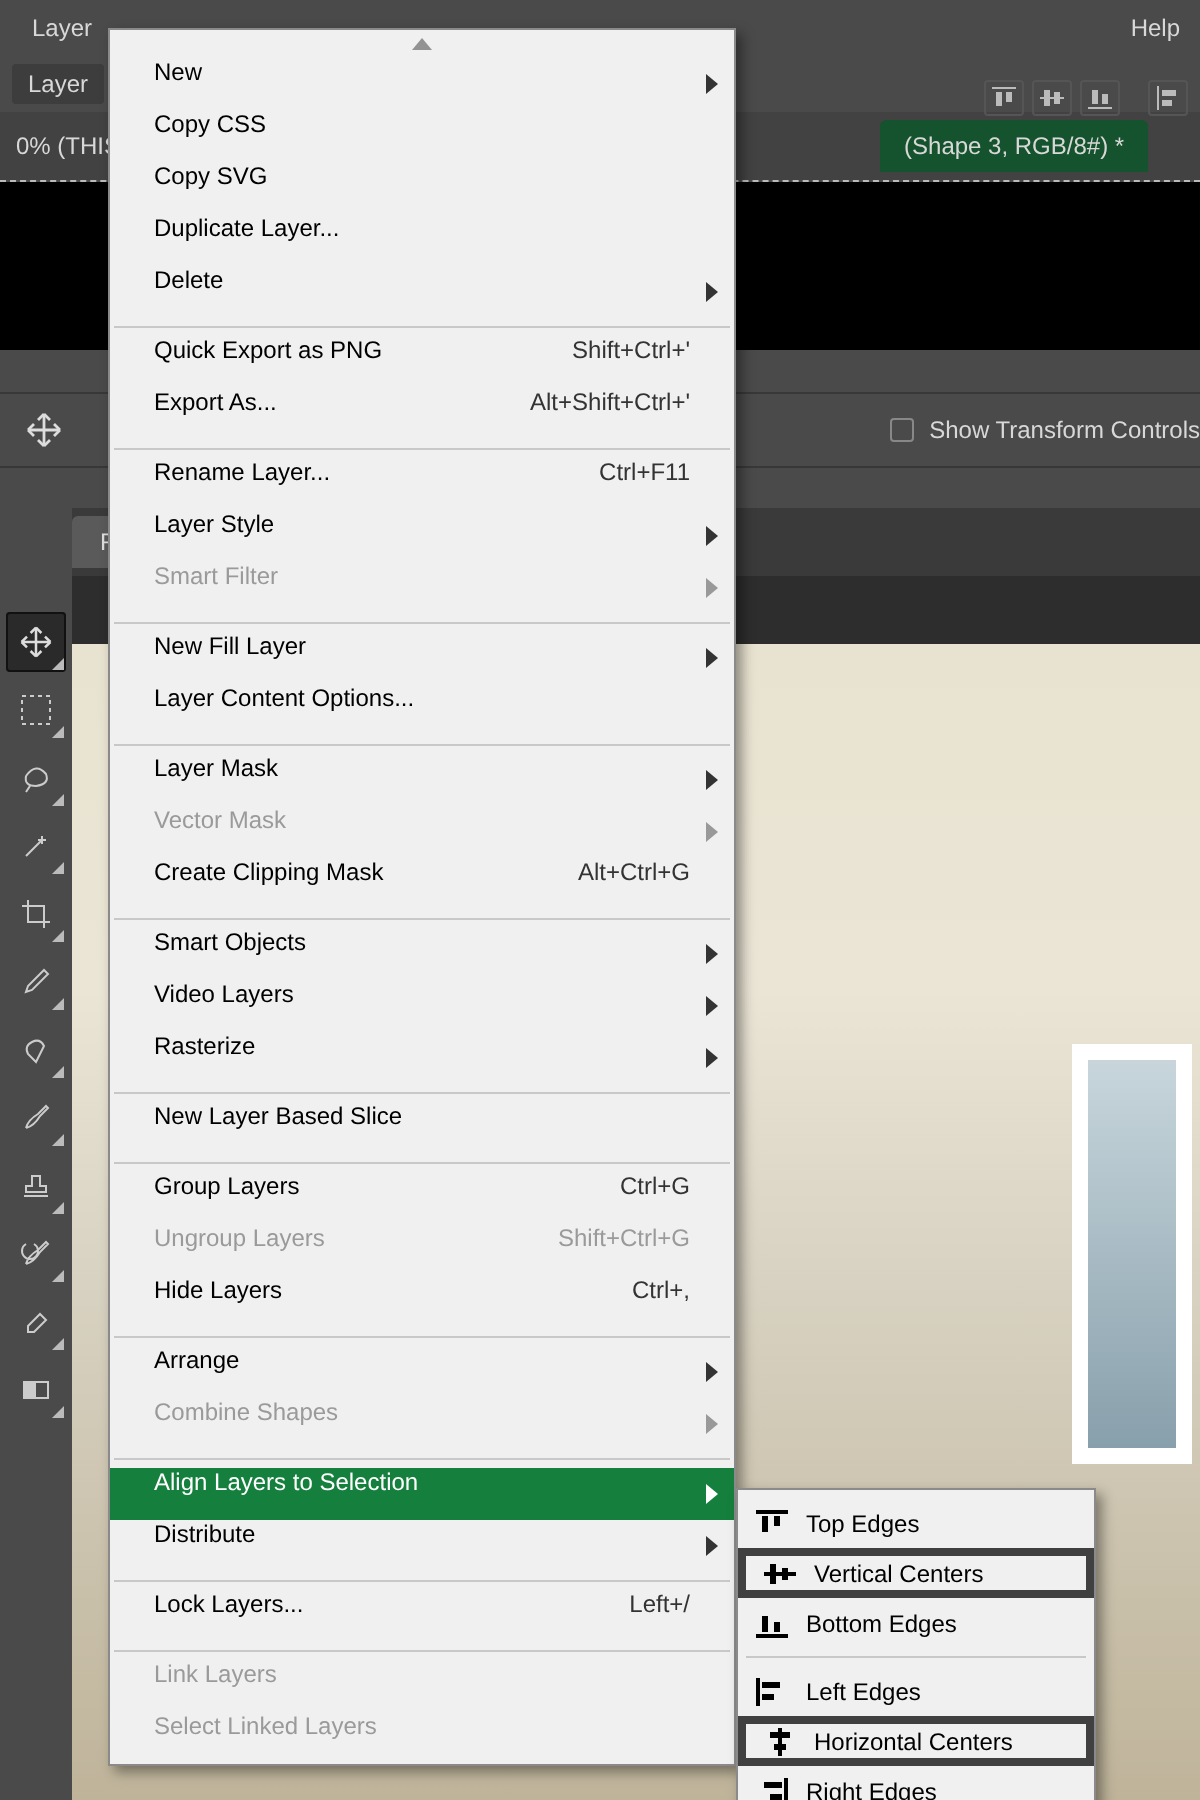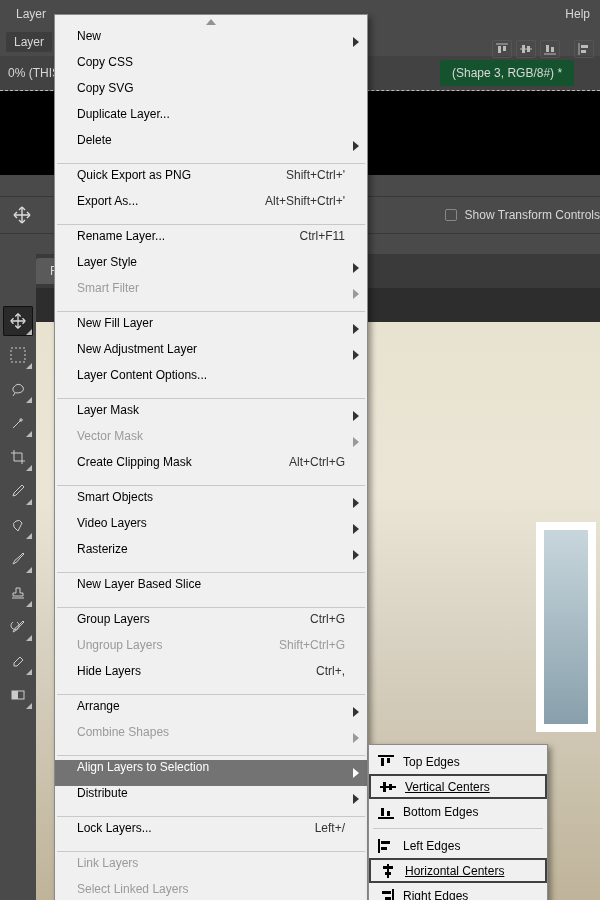--- a/index.html
+++ b/index.html
@@ -297,14 +297,6 @@
       </span>
     </div>
   <div class="mi">
-      <span class="lbl">New Adjustment Layer</span>
-      <span class="sub">
-        <svg width="6" height="10">
-          <path d="M0 0 L6 5 L0 10 Z" fill="#333"></path>
-        </svg>
-      </span>
-    </div>
-  <div class="mi">
       <span class="lbl">Layer Content Options...</span>
     </div>
   <div class="sep"></div>

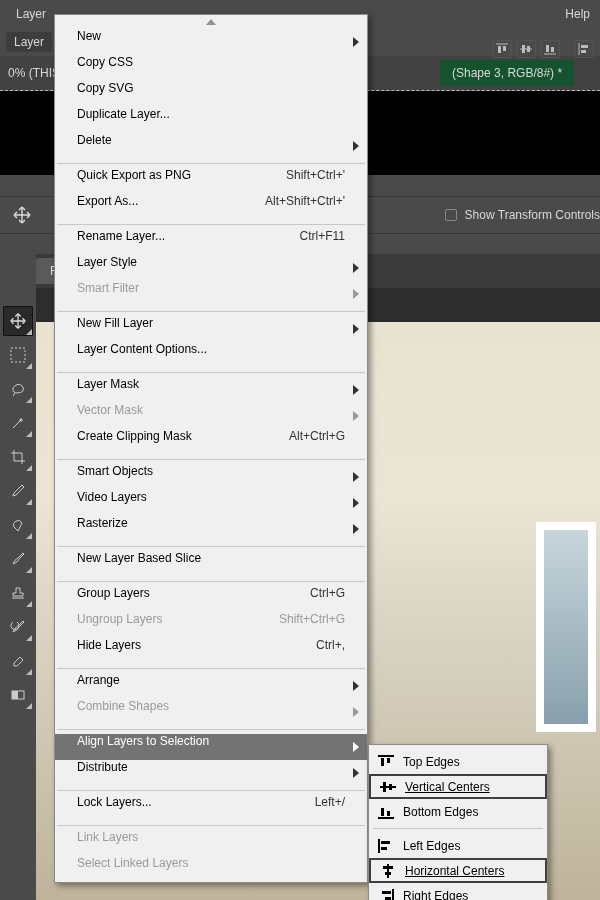--- a/index.html
+++ b/index.html
@@ -58,7 +58,7 @@
   .menu-arrowtop svg{opacity:.6;}
   .mi { display:flex; height:26px; padding:0 22px 0 22px; position:relative;}
   .mi.disabled { color:#9a9a9a; }
-  .mi.hl { background:#737373; color:#fff;}
+  .mi.hl { background:#15803d; color:#fff;}
   .mi .lbl { flex:1; white-space:nowrap;}
   .mi .shc { color:#333; font-size:12px;}
   .mi.disabled .shc{color:#9a9a9a;}

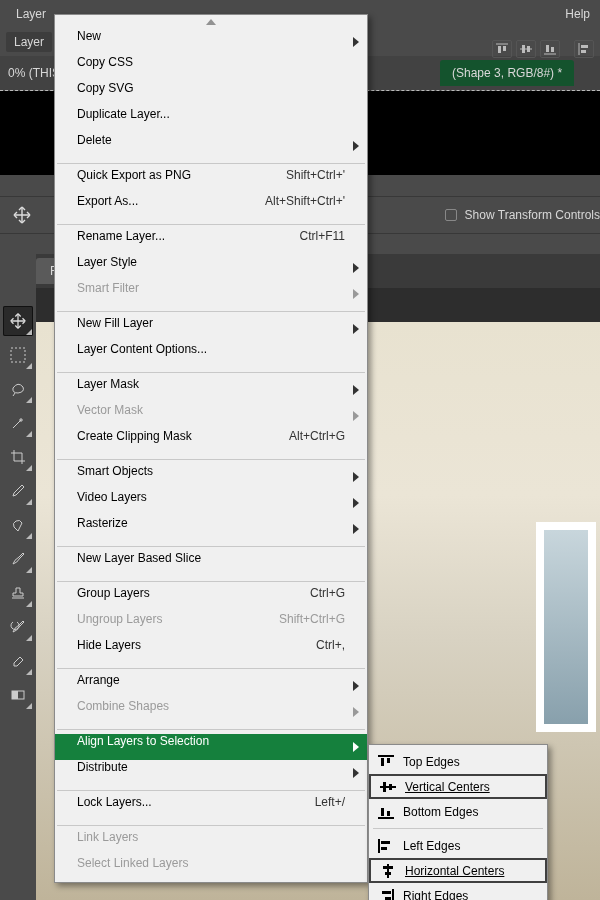--- a/index.html
+++ b/index.html
@@ -69,7 +69,7 @@
   .submenu { position:absolute; left:368px; top:744px; width:180px; background:#f0f0f0; border:1px solid #8a8a8a; box-shadow:3px 3px 6px rgba(0,0,0,0.4); color:#000; padding:4px 0;}
   .smi { display:flex; align-items:center; gap:8px; height:25px; padding:0 10px 0 8px;}
   .smi .ico { width:18px; height:18px; display:flex;align-items:center;justify-content:center;}
-  .highlightbox { border:2px solid #404040;text-decoration:underline; }
+  .highlightbox { border:4px solid #404040; }
   .smsep{height:1px;background:#c8c8c8;margin:4px 4px;}
 
   

